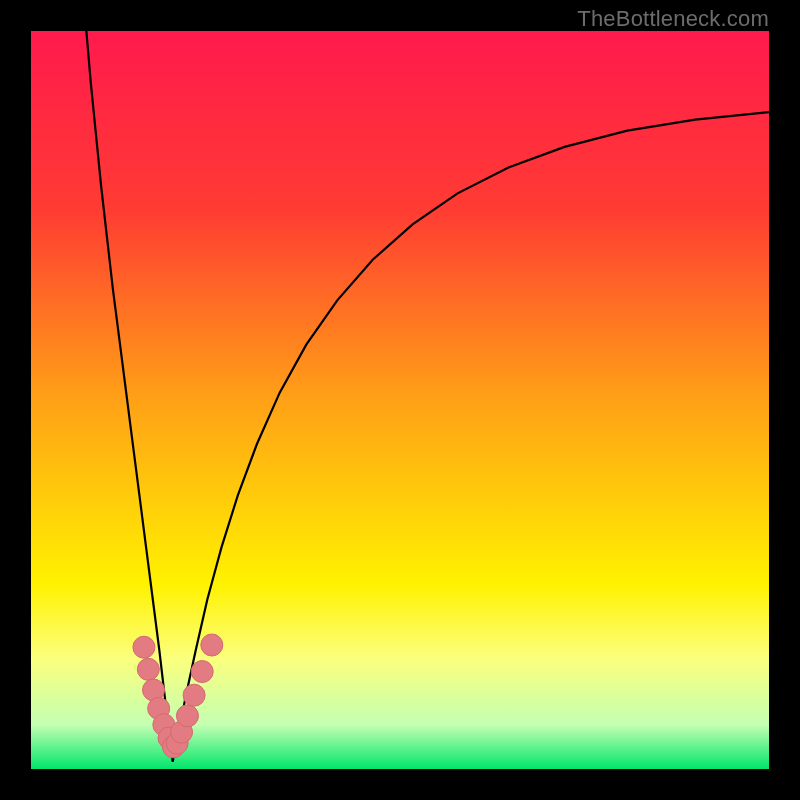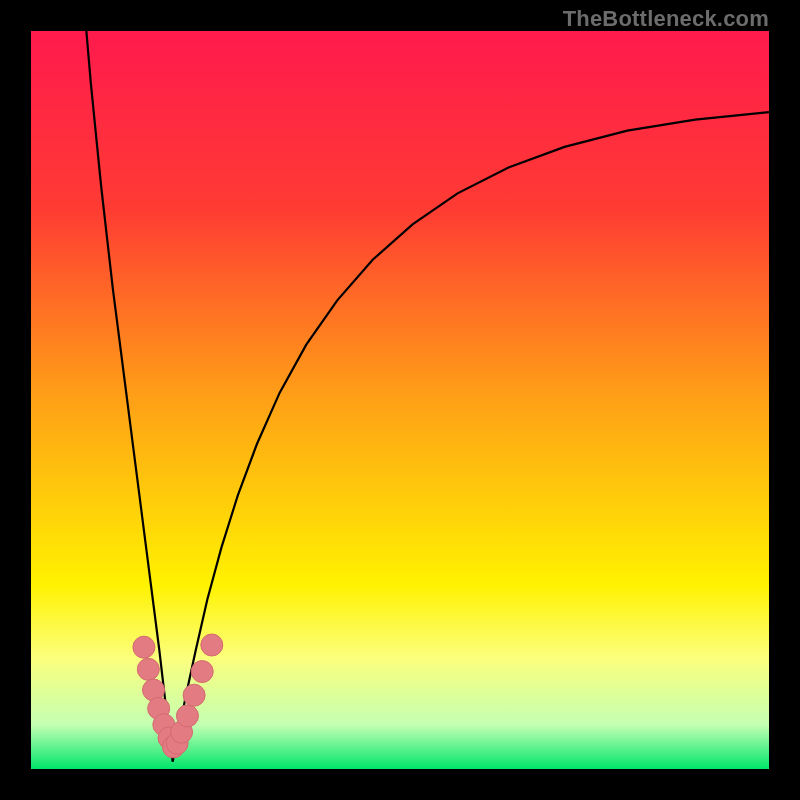--- a/index.html
+++ b/index.html
@@ -34,7 +34,7 @@
     color: #6c6c6c;
     font-size: 22px;
     letter-spacing: 0.2px;
-    font-weight: 700;
+    font-weight: 400;
   }
 </style>
 </head>

